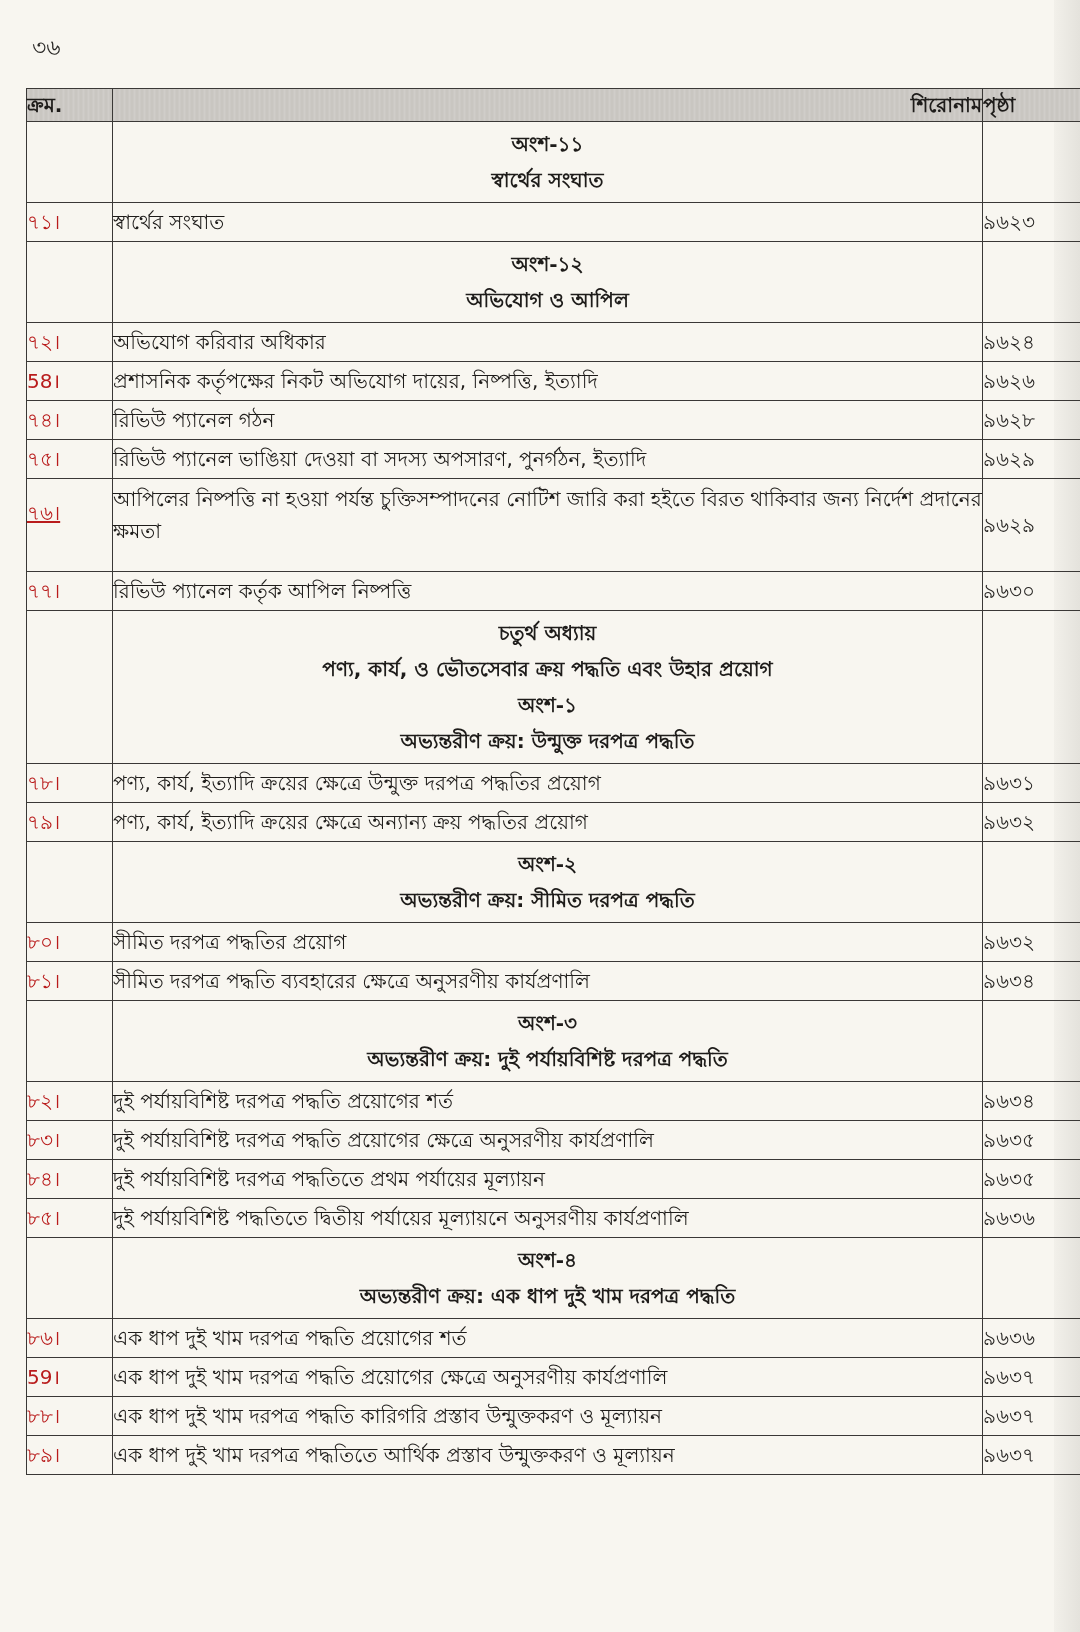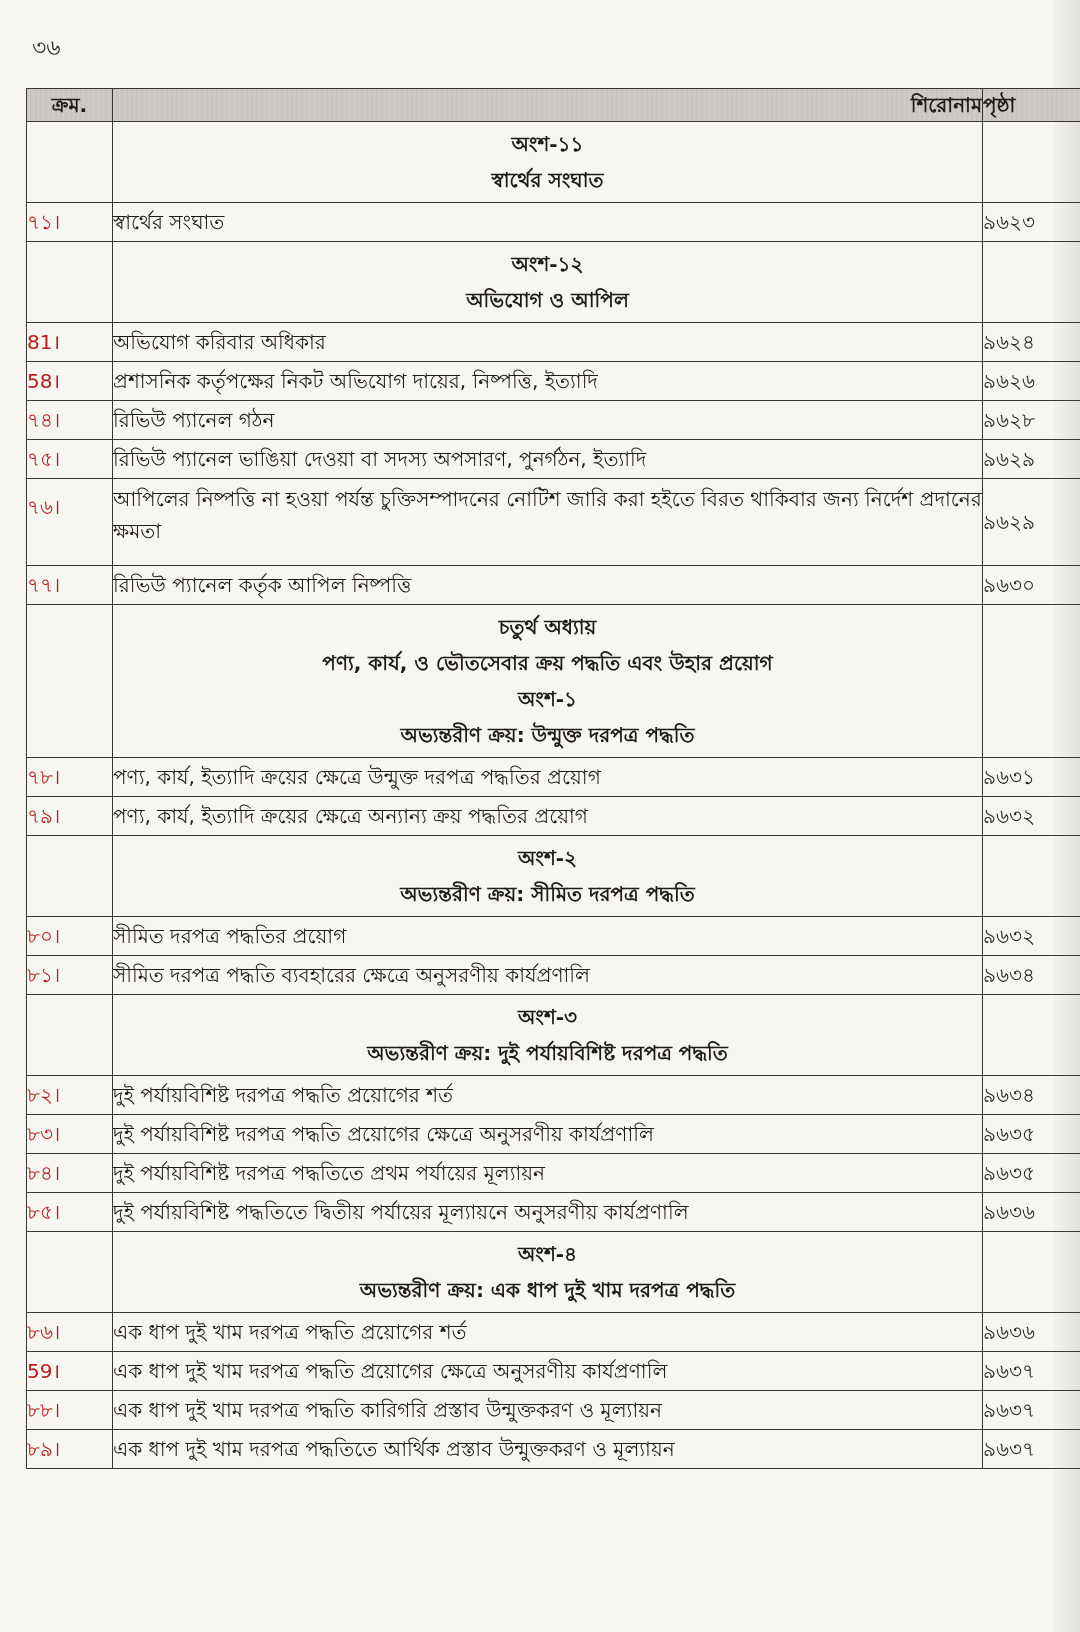--- a/index.html
+++ b/index.html
@@ -41,7 +41,7 @@
     font-weight: bold;
     font-size: 21px;
   }
-  th.h-num { text-align: center; padding-left: 0; }
+  th.h-num { text-align: left; padding-left: 0; }
   th.h-title { text-align: right; }
   th.h-page { text-align: left; padding-left: 18px; }
   td.num { padding-left: 10px; color: #b91c1c; }

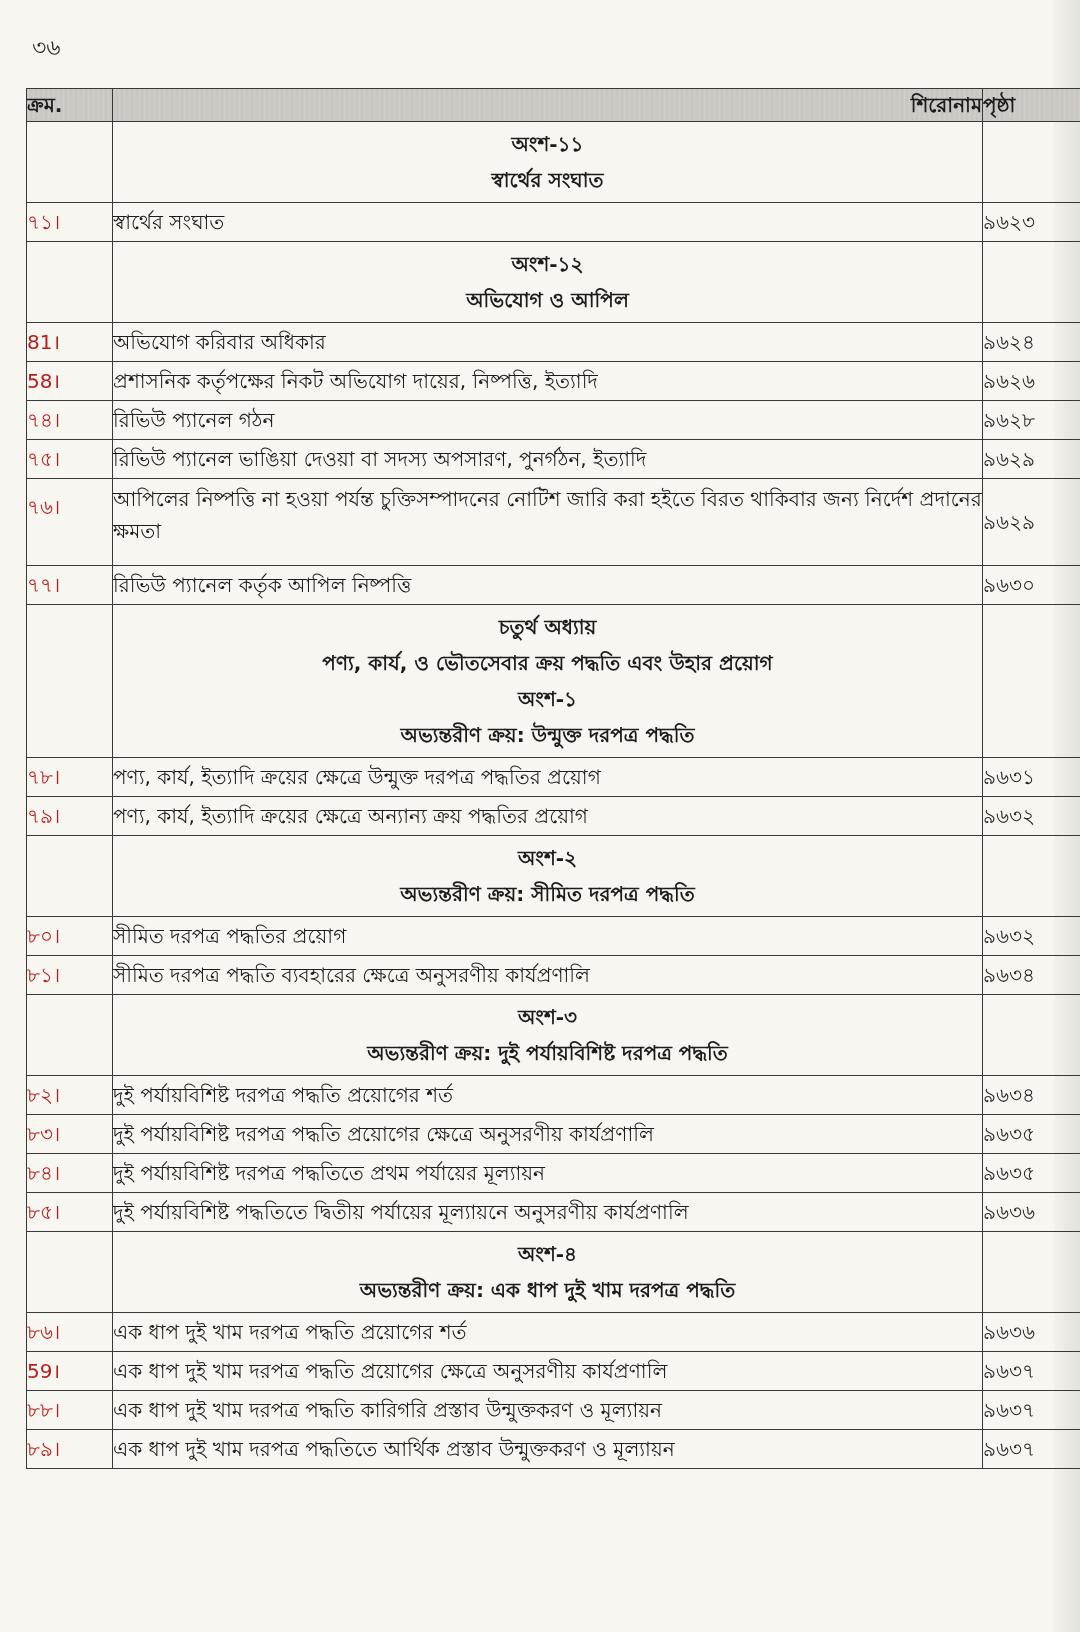--- a/index.html
+++ b/index.html
@@ -97,7 +97,7 @@
         <td class="page"></td>
       </tr>
       <tr class="item">
-        <td class="num">81।</td>
+        <td class="num">৭২।</td>
         <td class="title">অভিযোগ করিবার অধিকার</td>
         <td class="page">৯৬২৪</td>
       </tr>

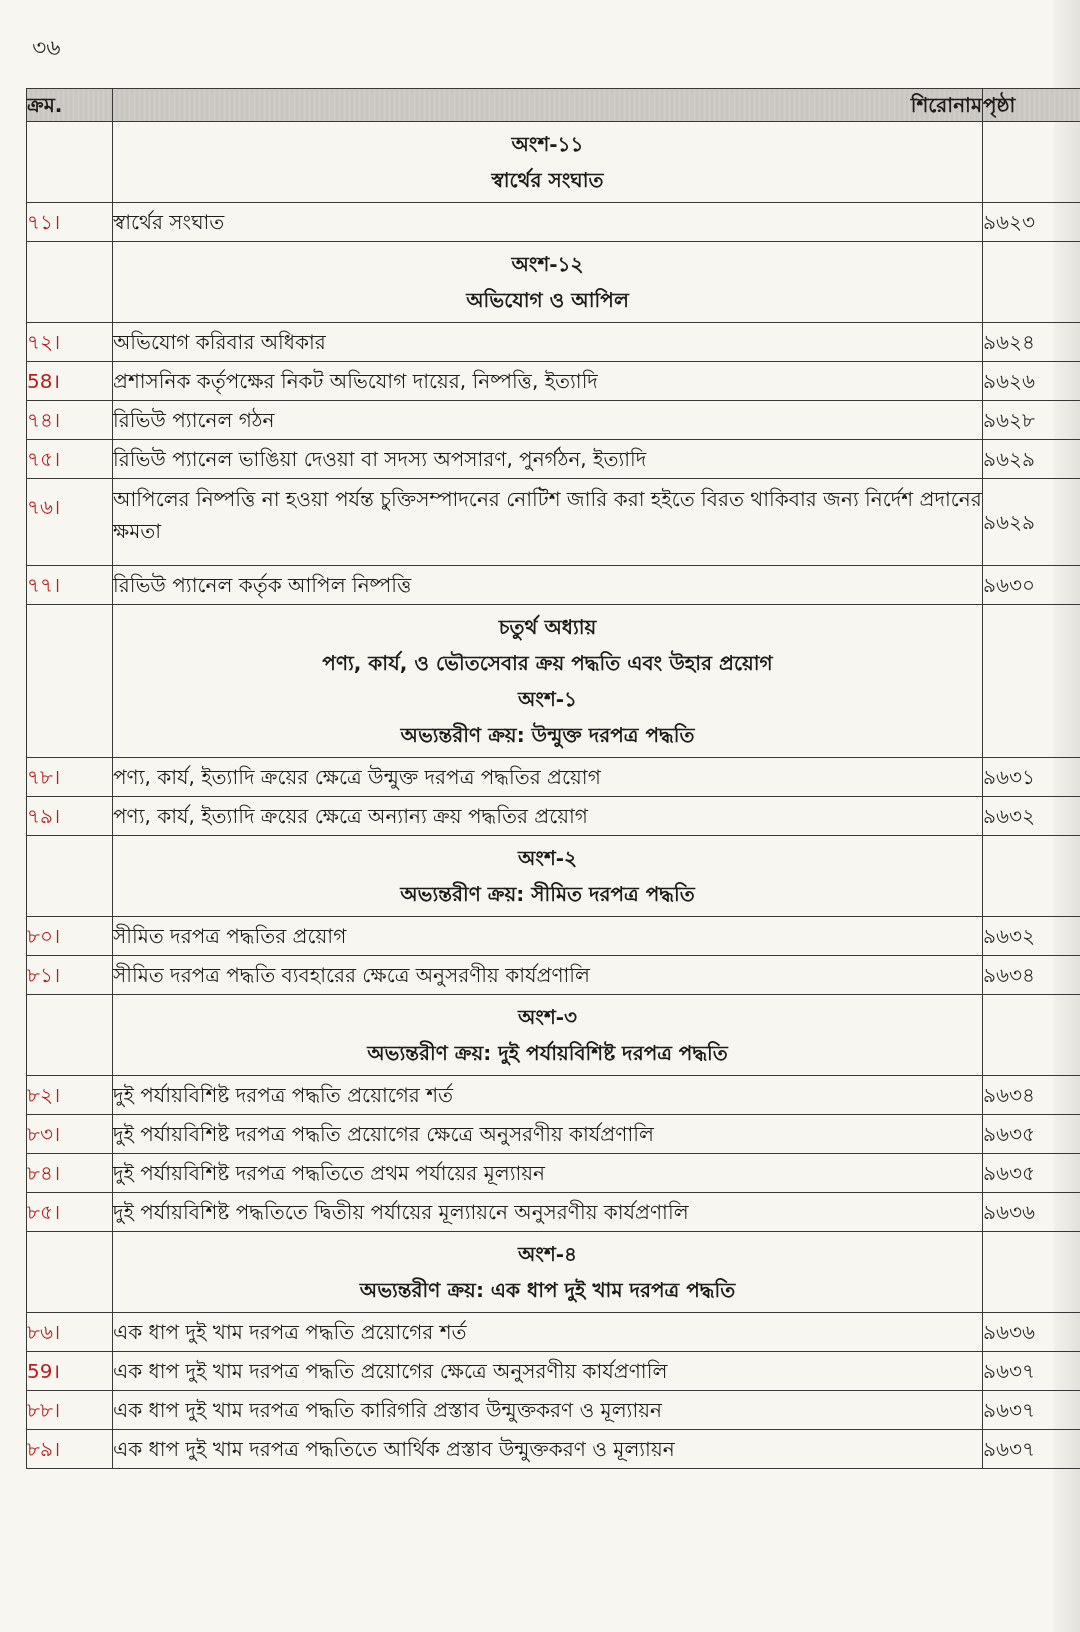--- a/index.html
+++ b/index.html
@@ -49,7 +49,7 @@
   td.page { padding-left: 12px; color: #2a2826; vertical-align: top; padding-top: 9px; }
   tr.item td { height: 38px; }
   tr.item.tall td { height: 70px; }
-  tr.item.tall td.num { vertical-align: top; padding-top: 16px; }
+  tr.item.tall td.num { vertical-align: top; padding-top: 22px; text-decoration: underline; }
   tr.item.tall td.title { vertical-align: top; padding-top: 4px; line-height: 32px; }
   tr.section td.sec { text-align: center; font-weight: bold; padding: 4px 0; margin-top: 14px; }
   .sec-line { display: block; font-weight: bold; font-size: 20px; line-height: 36px; }

